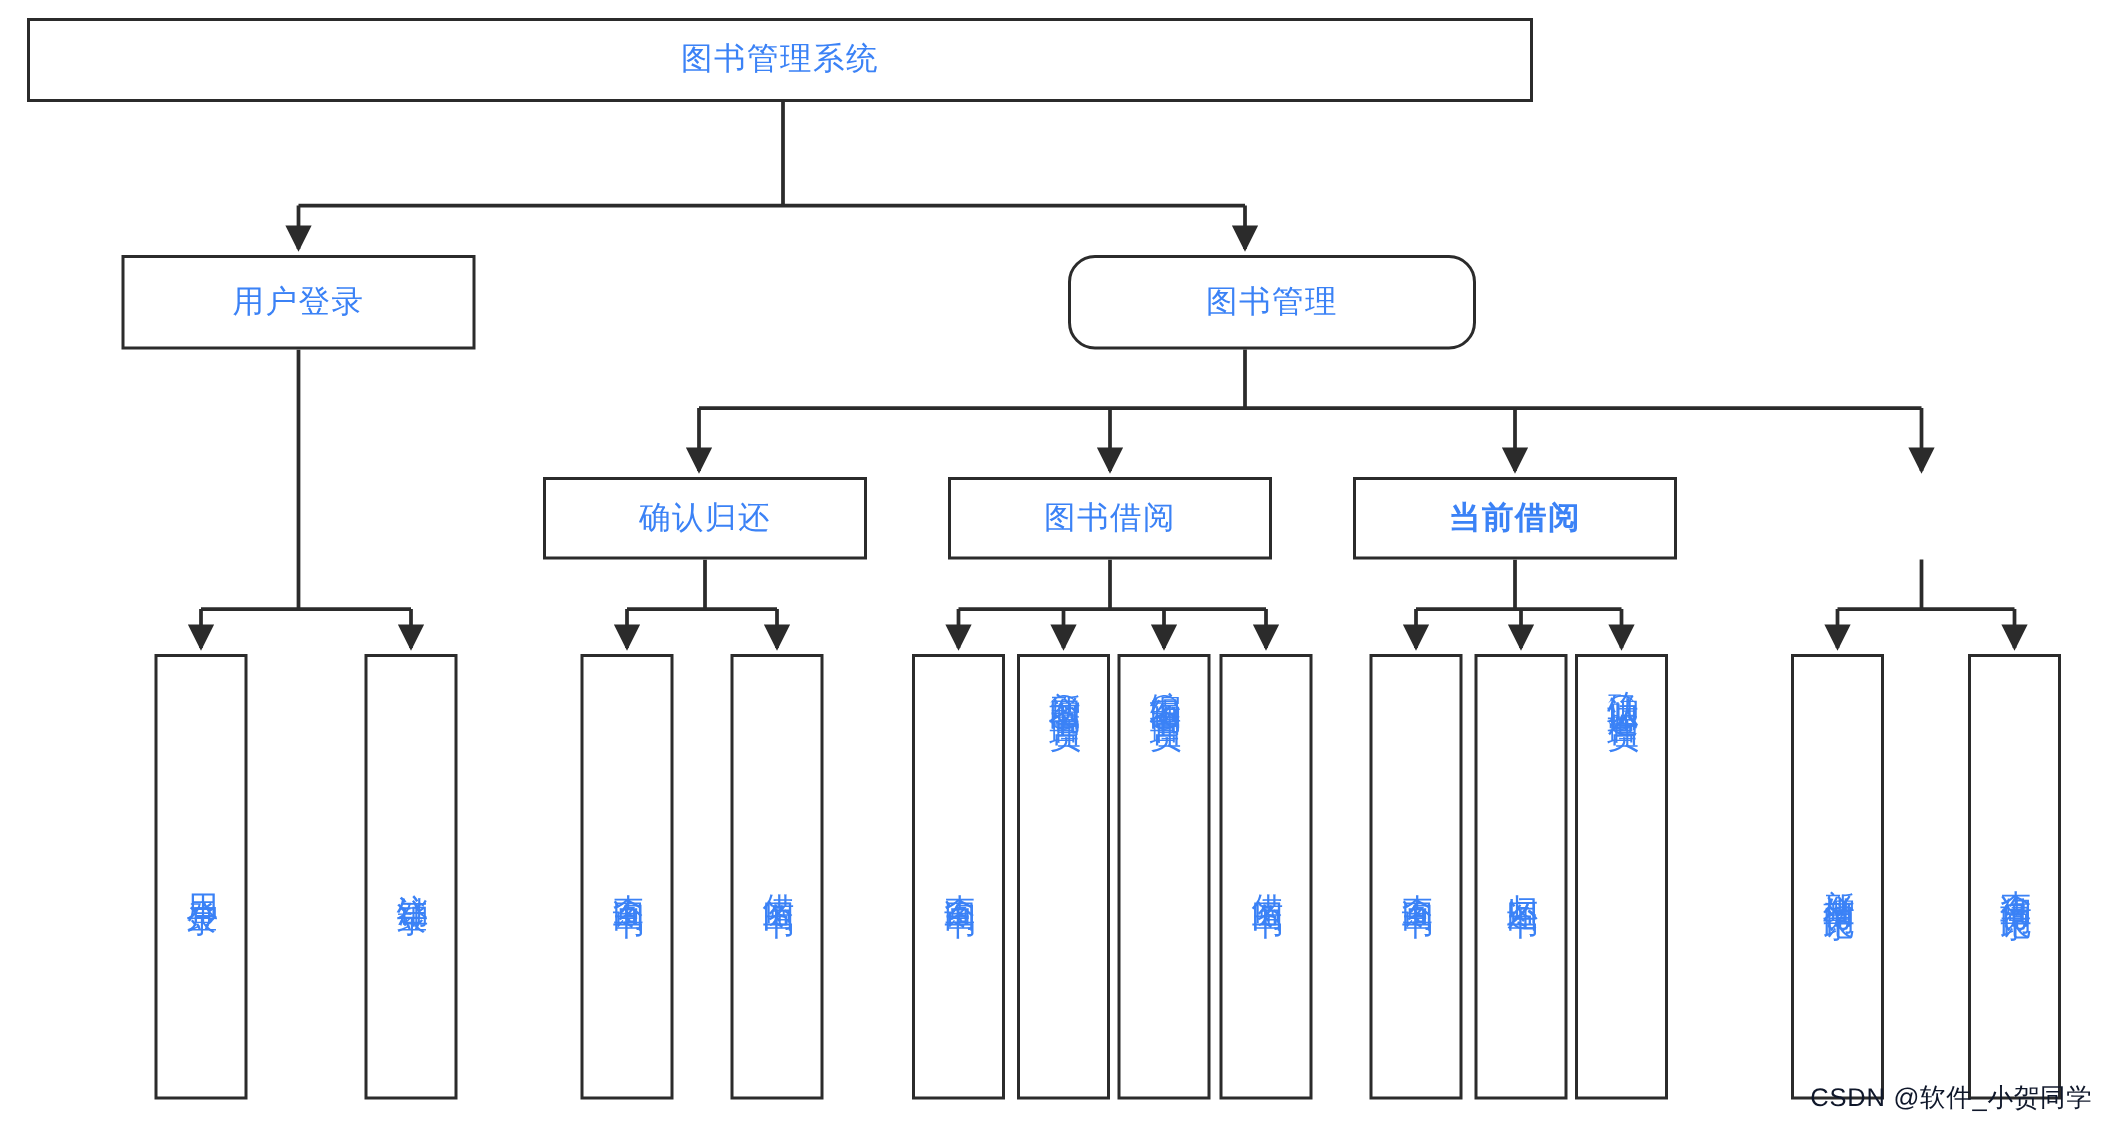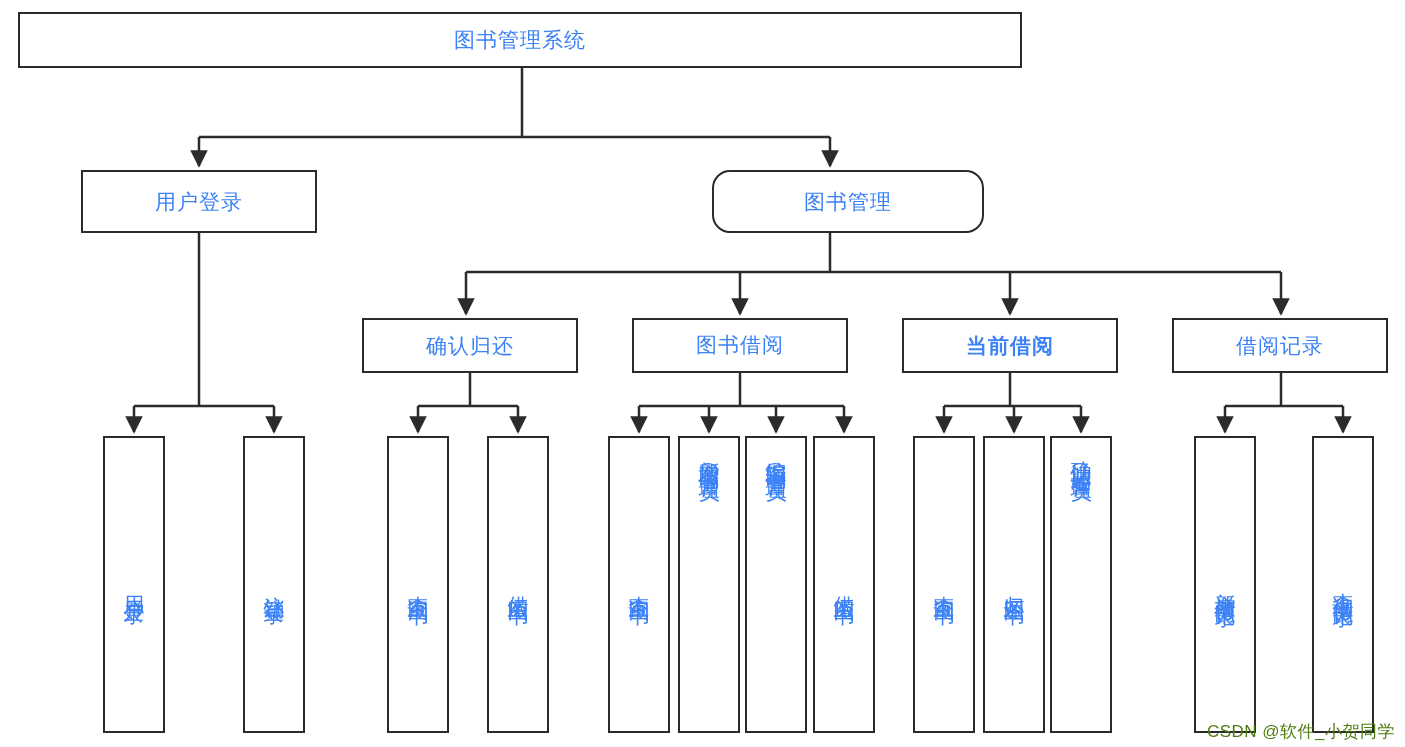--- a/index.html
+++ b/index.html
@@ -125,7 +125,6 @@
   <div class="node horiz" style="left: 362px; top: 318px; width: 216px; height: 55px;">确认归还</div>
   <div class="node horiz" style="left: 632px; top: 318px; width: 216px; height: 55px; font-family: Liberation Serif, serif;">图书借阅</div>
   <div class="node horiz" style="left: 902px; top: 318px; width: 216px; height: 55px; font-weight: bold;">当前借阅</div>
-  <div class="node horiz" style="left: 1172px; top: 318px; width: 216px; height: 55px;">借阅记录</div>
 
   <div class="node vert" style="left: 103px; top: 436px; width: 62px; height: 297px;">用户登录</div>
   <div class="node vert" style="left: 243px; top: 436px; width: 62px; height: 297px;">注销登录</div>

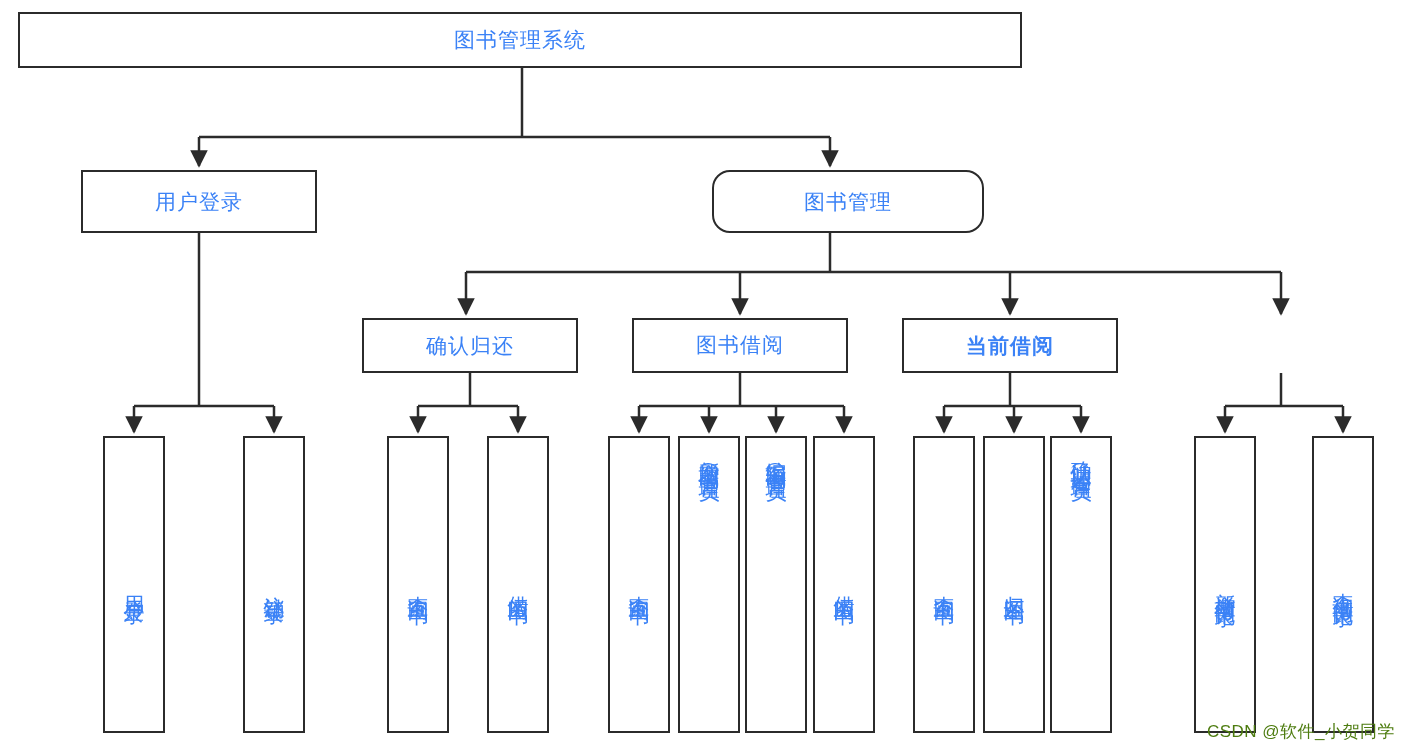--- a/index.html
+++ b/index.html
@@ -56,7 +56,7 @@
     right: 10px;
     bottom: 4px;
     font-size: 17px;
-    color: #4d7c0f;
+    color: #0f172a;
     letter-spacing: 0.5px;
     white-space: nowrap;
     pointer-events: none;

